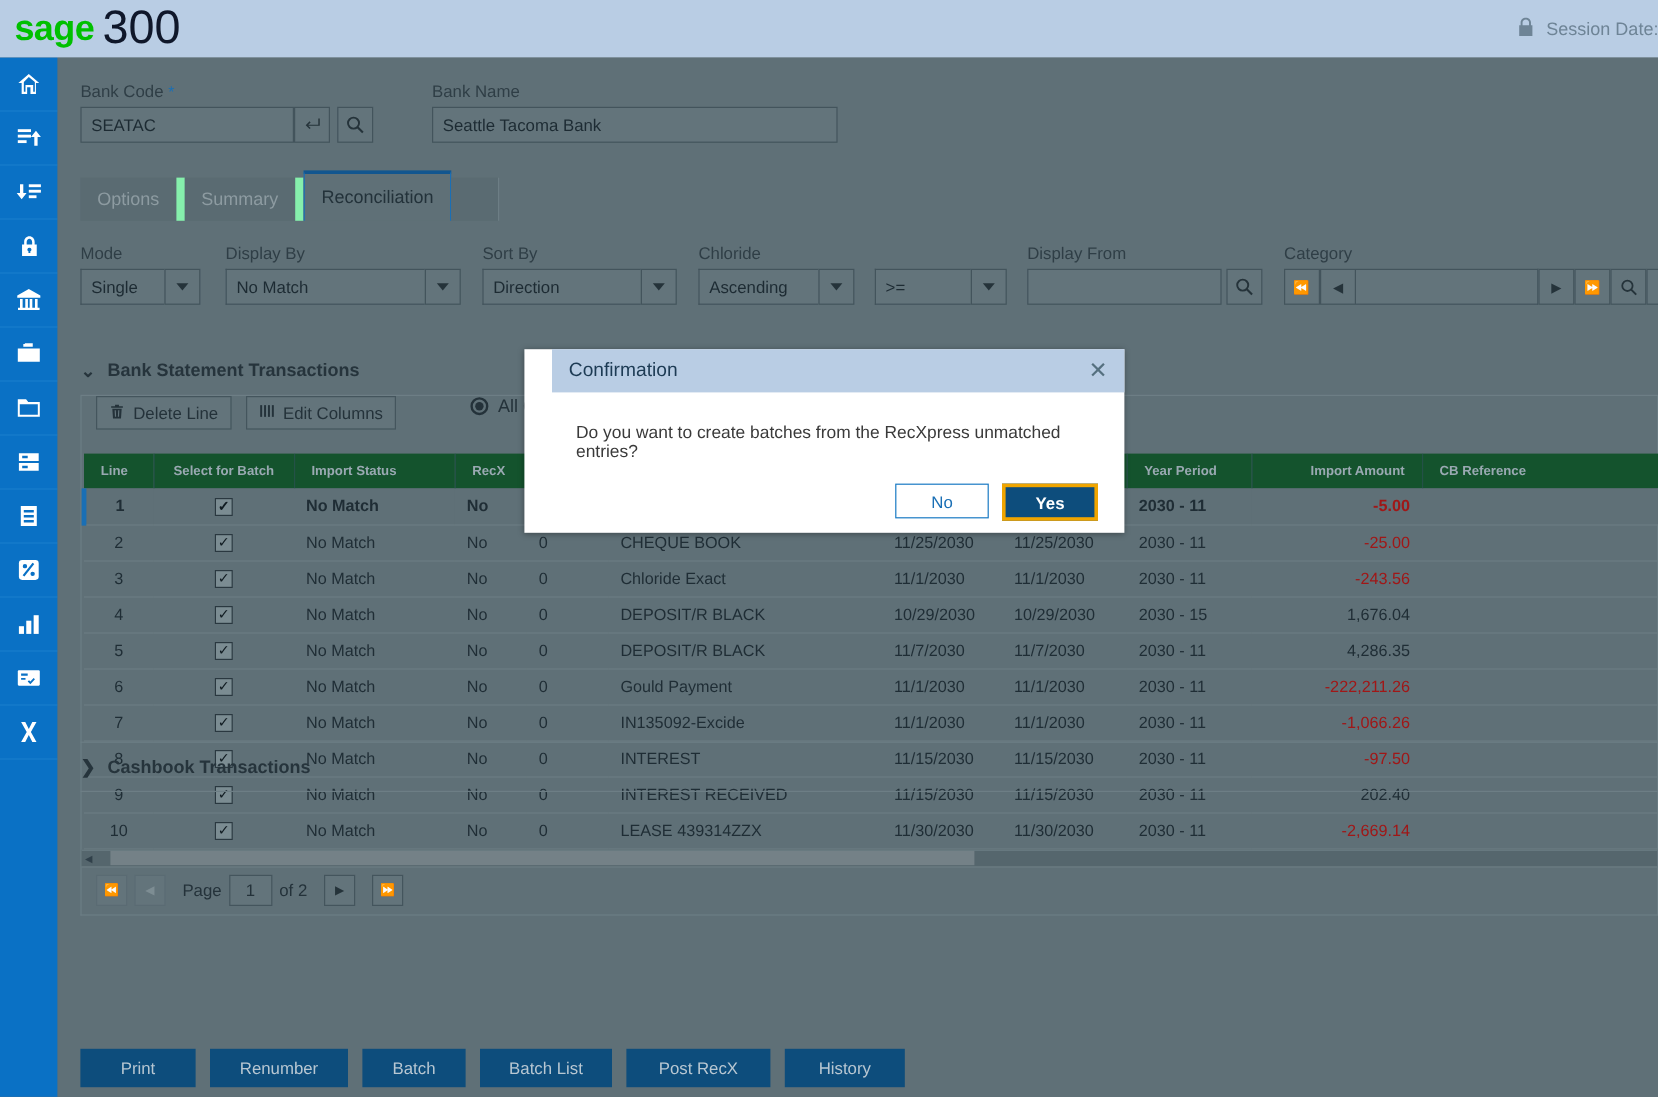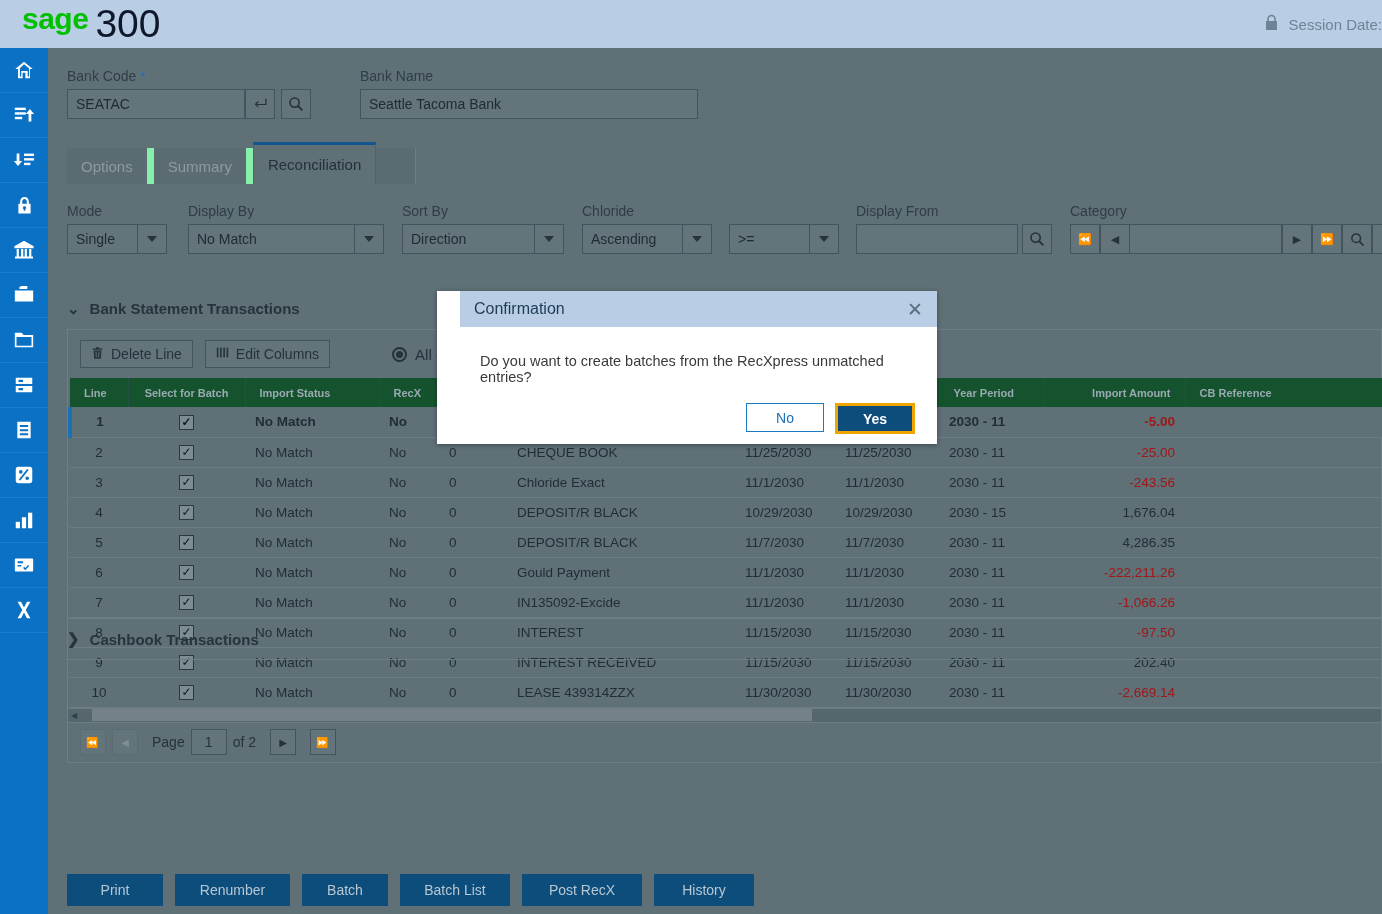--- a/index.html
+++ b/index.html
@@ -15,7 +15,7 @@
     background: #b9cde4;
     display: flex; align-items: center;
   }
-  #logo { margin-left: 22px; display: flex; align-items: flex-start; }
+  #logo { margin-left: 12px; display: flex; align-items: center; }
   #logo .sage {
     font-size: 30px; font-weight: bold; color: #00c000; letter-spacing: -0.5px;
   }

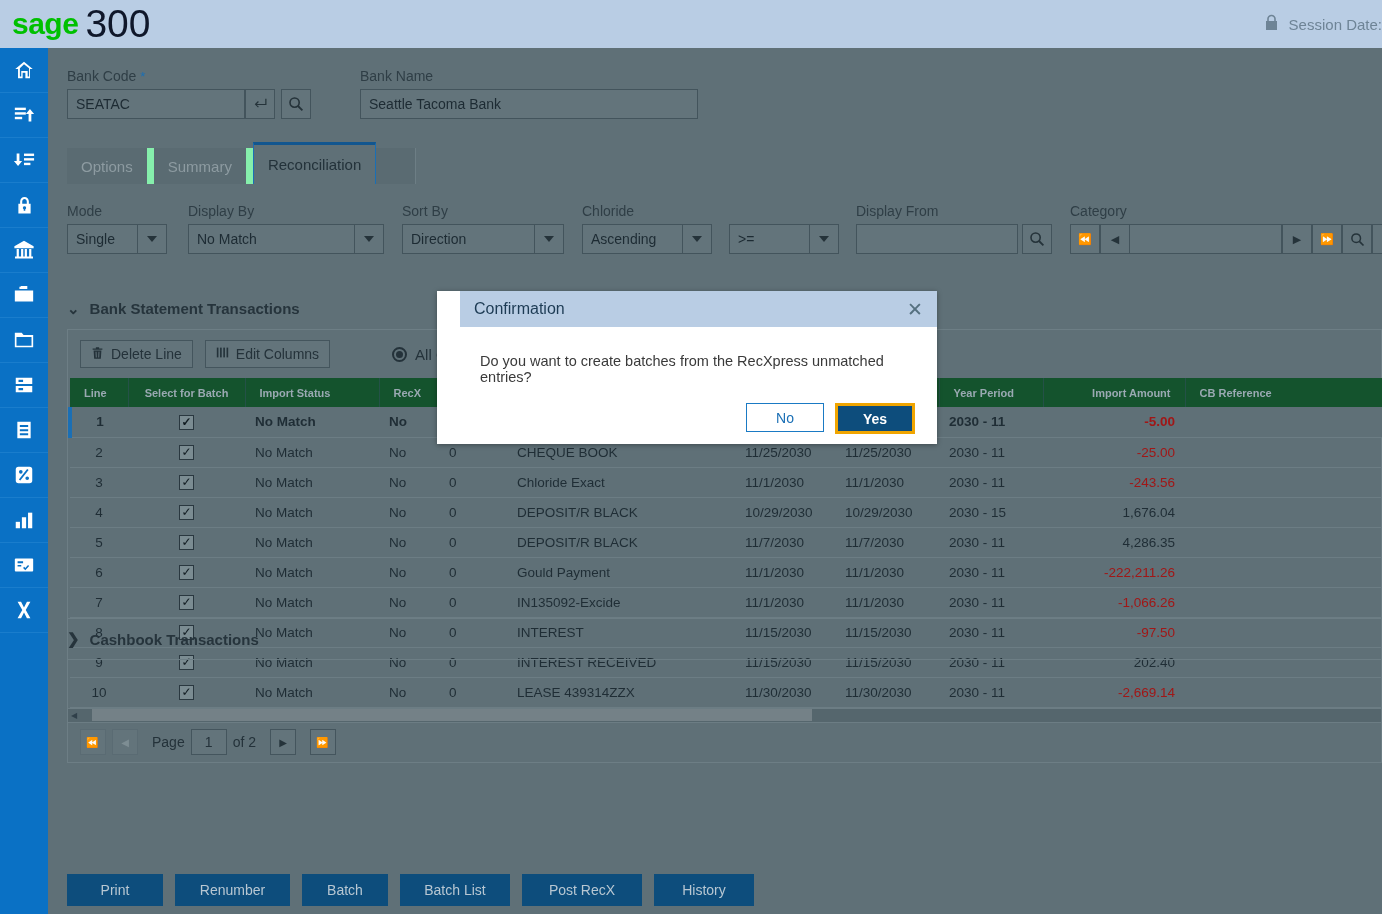--- a/index.html
+++ b/index.html
@@ -106,7 +106,7 @@
   .chev { font-size: 15px; color: #26343c; }
   #gridpanel { border: 1px solid #6d7e85; border-top: none; }
   #gridtools {
-    height: 48px; display: flex; align-items: center; gap: 12px; padding: 0 12px;
+    height: 48px; display: flex; align-items: flex-start; gap: 12px; padding: 0 12px;
   }
   .tbtn {
     height: 28px; padding: 0 10px; border: 1px solid #44555d; background: #63747b;

